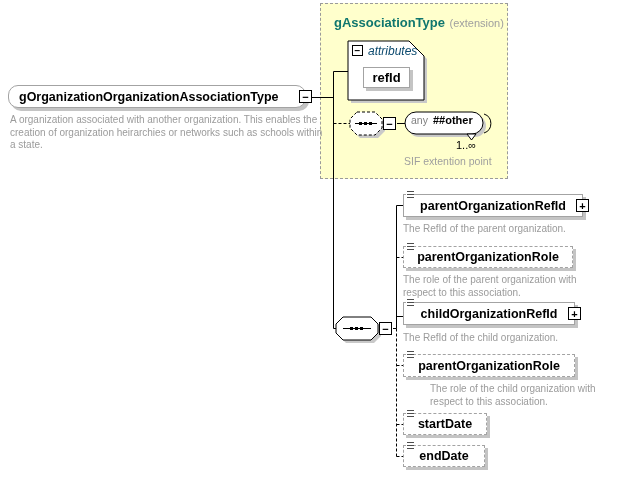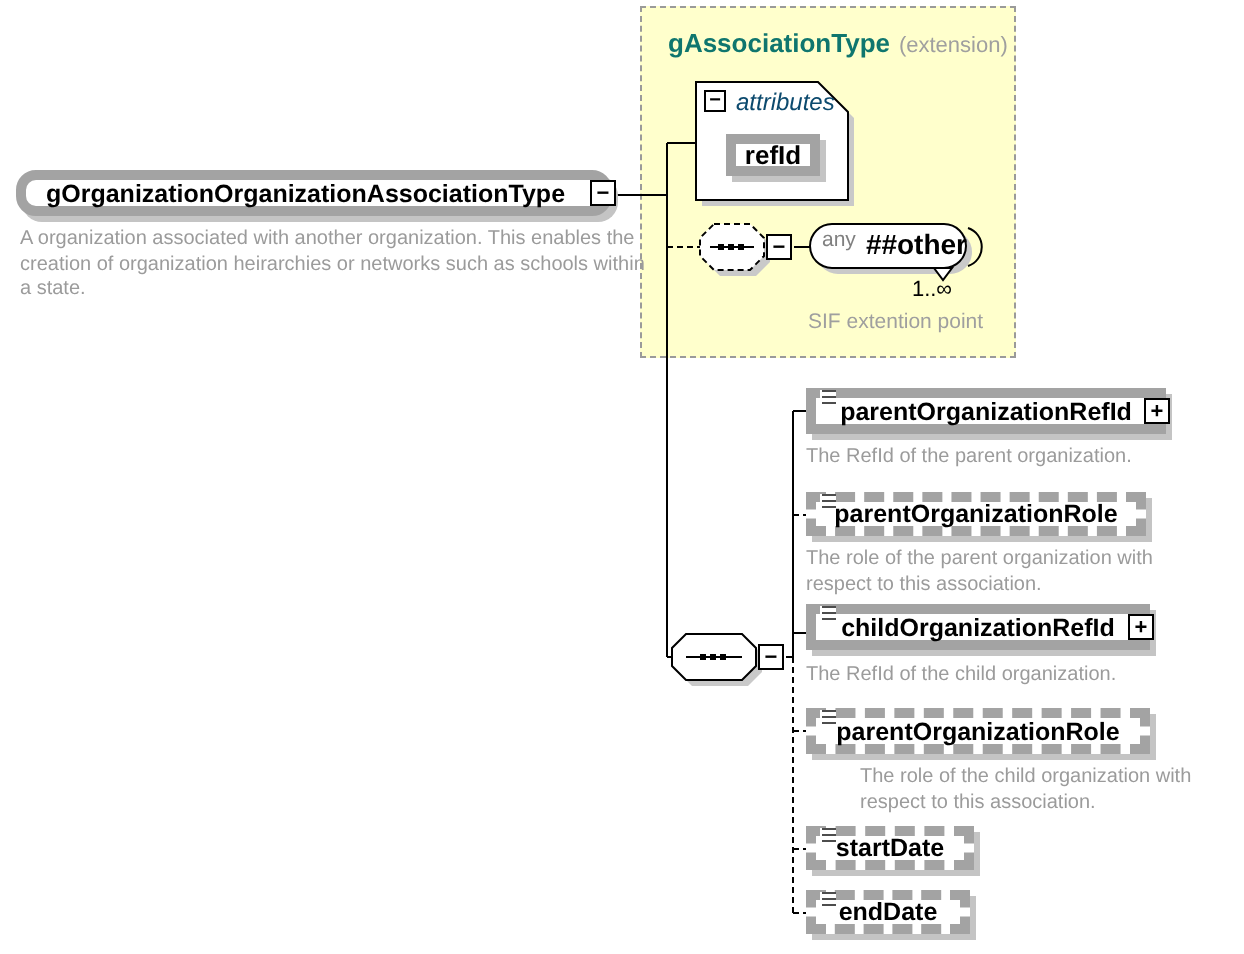--- a/index.html
+++ b/index.html
@@ -18,7 +18,7 @@
   .ext-title .s{font-size:11px;color:#9f9f9f;}
 
   
-  .el{box-sizing:border-box;background:#fff;border:5px solid #a3a3a3;
+  .el{box-sizing:border-box;background:#fff;border:1px solid #a3a3a3;
       box-shadow:3px 3px 0 #c4c4c4;display:flex;align-items:center;justify-content:center;
       font-weight:bold;font-size:12.5px;color:#000;white-space:nowrap;}
   .el.dashed{border-style:dashed;}

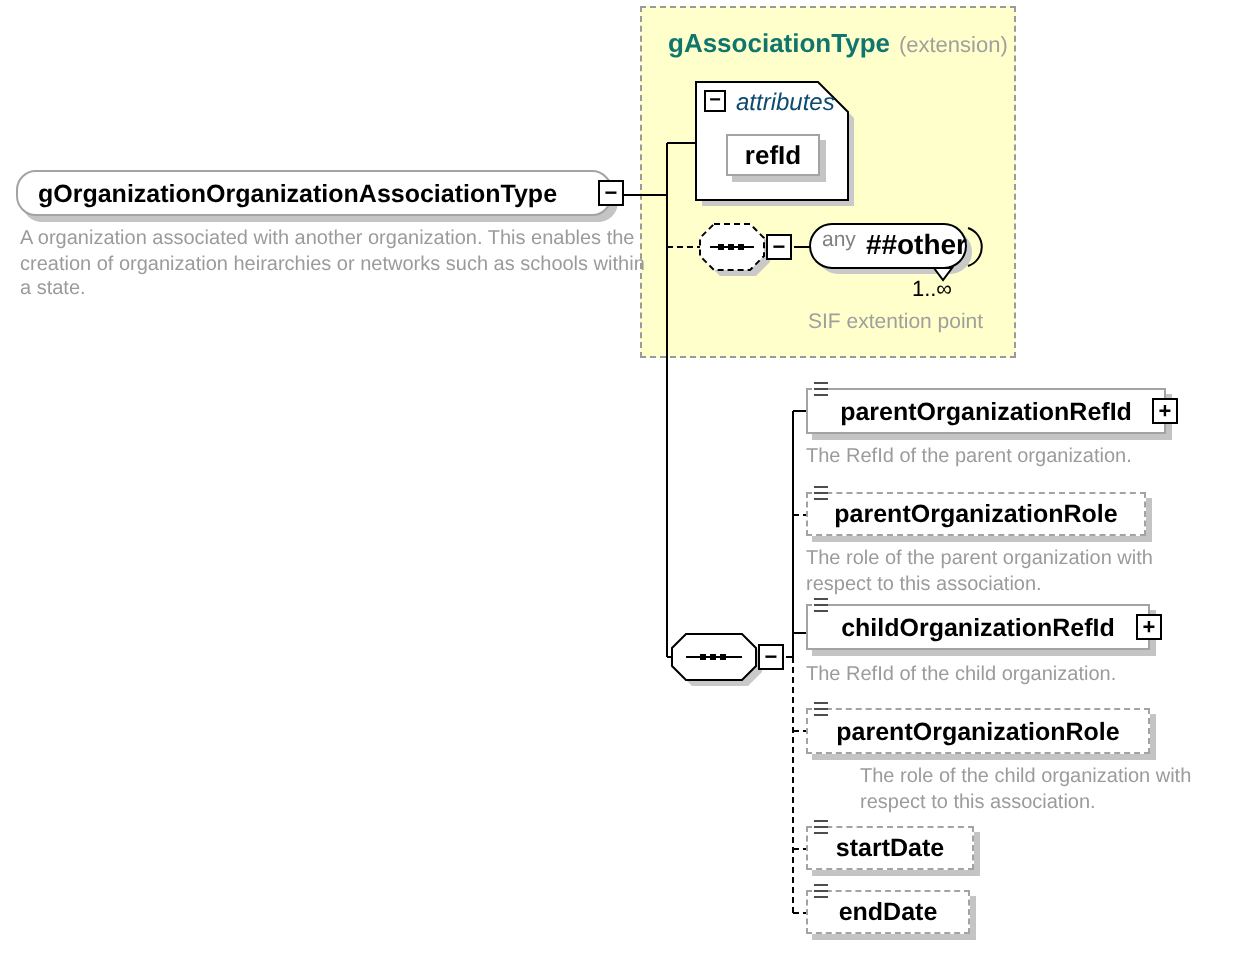--- a/index.html
+++ b/index.html
@@ -42,7 +42,7 @@
   .attr-tog{left:352px;top:45px;width:11px;height:11px;line-height:8px;font-size:10px;z-index:4;}
 
   
-  .any-text{position:absolute;left:411px;top:114px;z-index:4;display:flex;align-items:flex-start;gap:5px;}
+  .any-text{position:absolute;left:411px;top:114px;z-index:4;display:flex;align-items:flex-end;gap:5px;}
   .any-text .p{font-size:10.5px;color:#808080;}
   .any-text .n{font-size:14px;font-weight:bold;color:#000;}
   .occ{position:absolute;left:448px;top:139px;width:36px;text-align:center;z-index:4;font-size:11px;color:#000;}

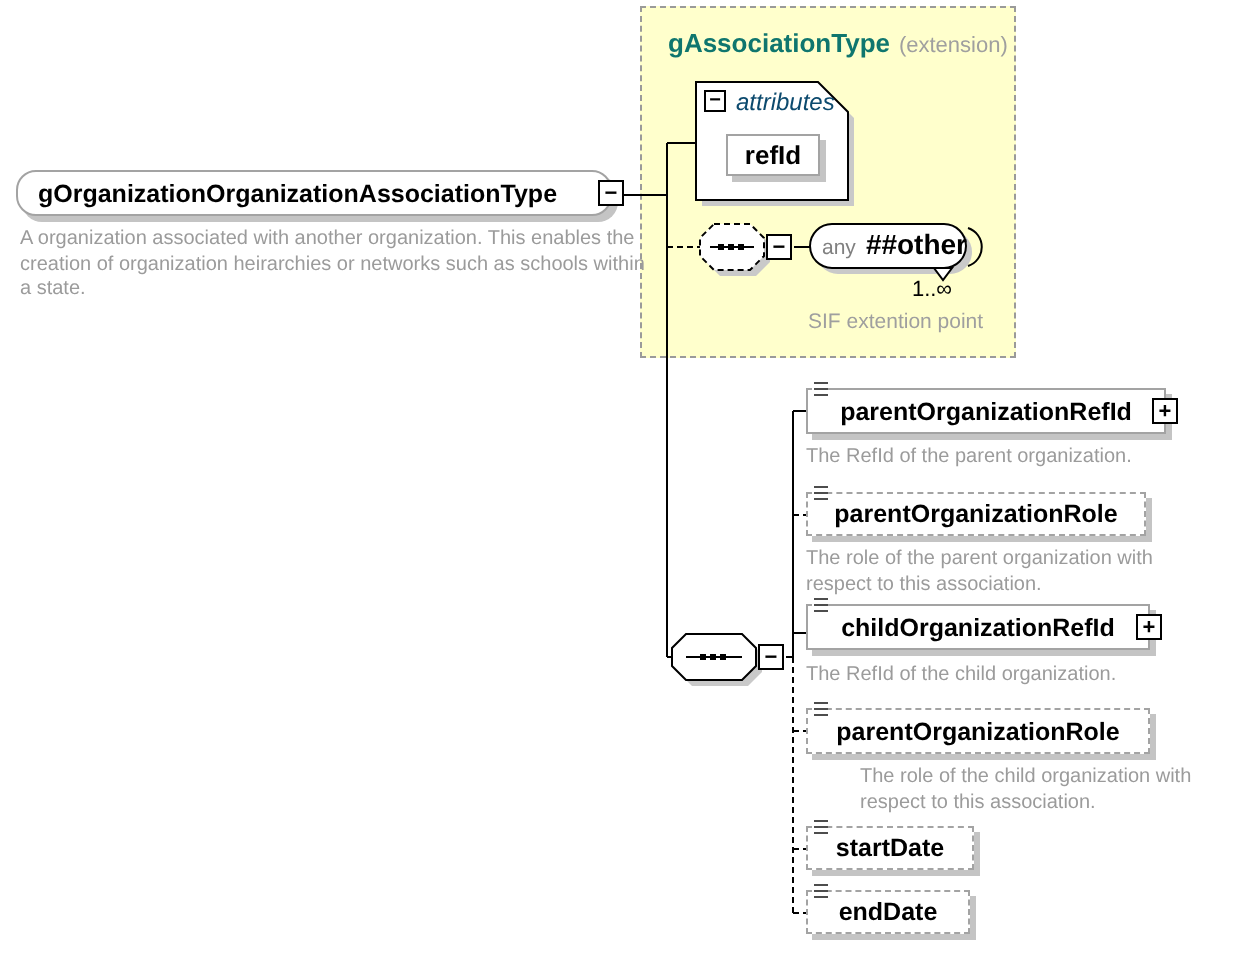--- a/index.html
+++ b/index.html
@@ -44,7 +44,7 @@
   
   .any-text{position:absolute;left:411px;top:114px;z-index:4;display:flex;align-items:flex-end;gap:5px;}
   .any-text .p{font-size:10.5px;color:#808080;}
-  .any-text .n{font-size:14px;font-weight:bold;color:#000;}
+  .any-text .n{font-size:11px;font-weight:bold;color:#000;}
   .occ{position:absolute;left:448px;top:139px;width:36px;text-align:center;z-index:4;font-size:11px;color:#000;}
   .note{position:absolute;left:404px;top:155px;z-index:4;font-size:10.5px;color:#9f9f9f;}
 </style>

